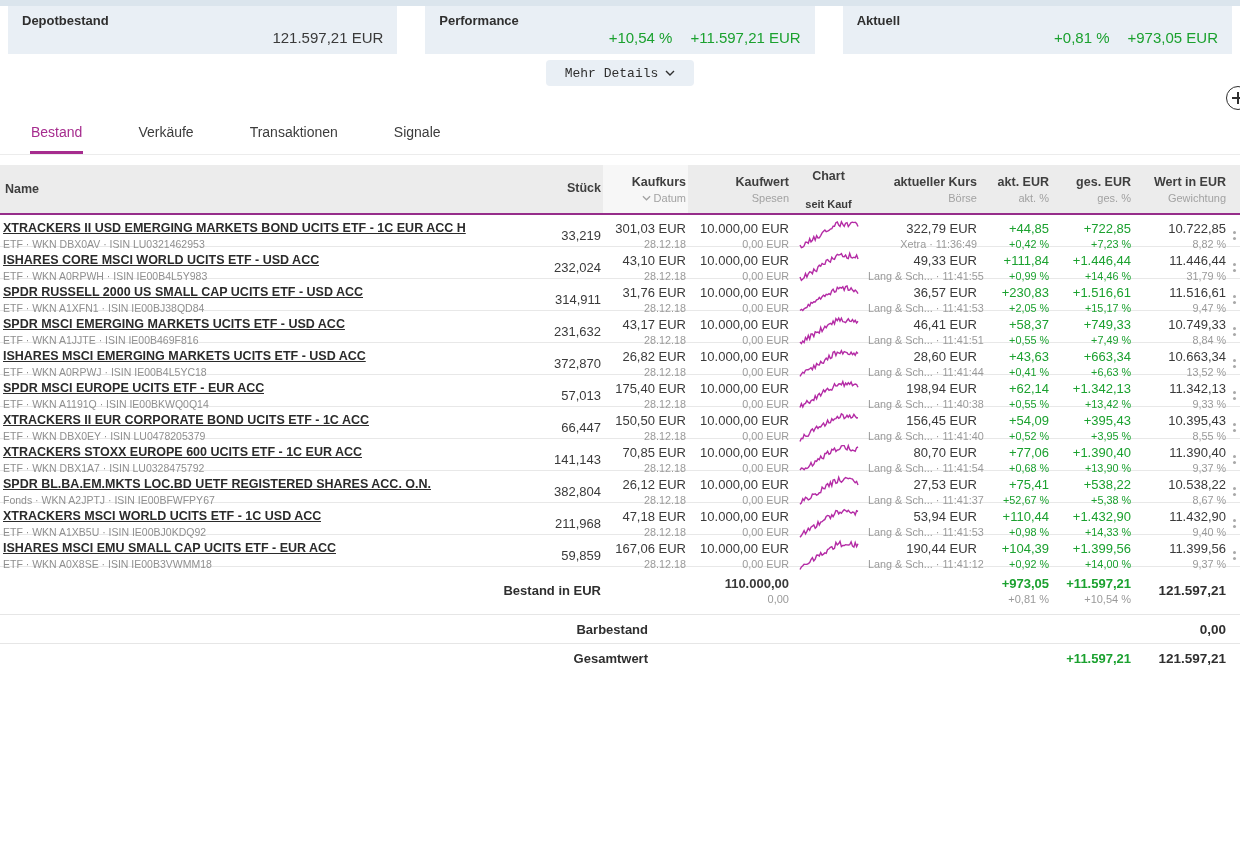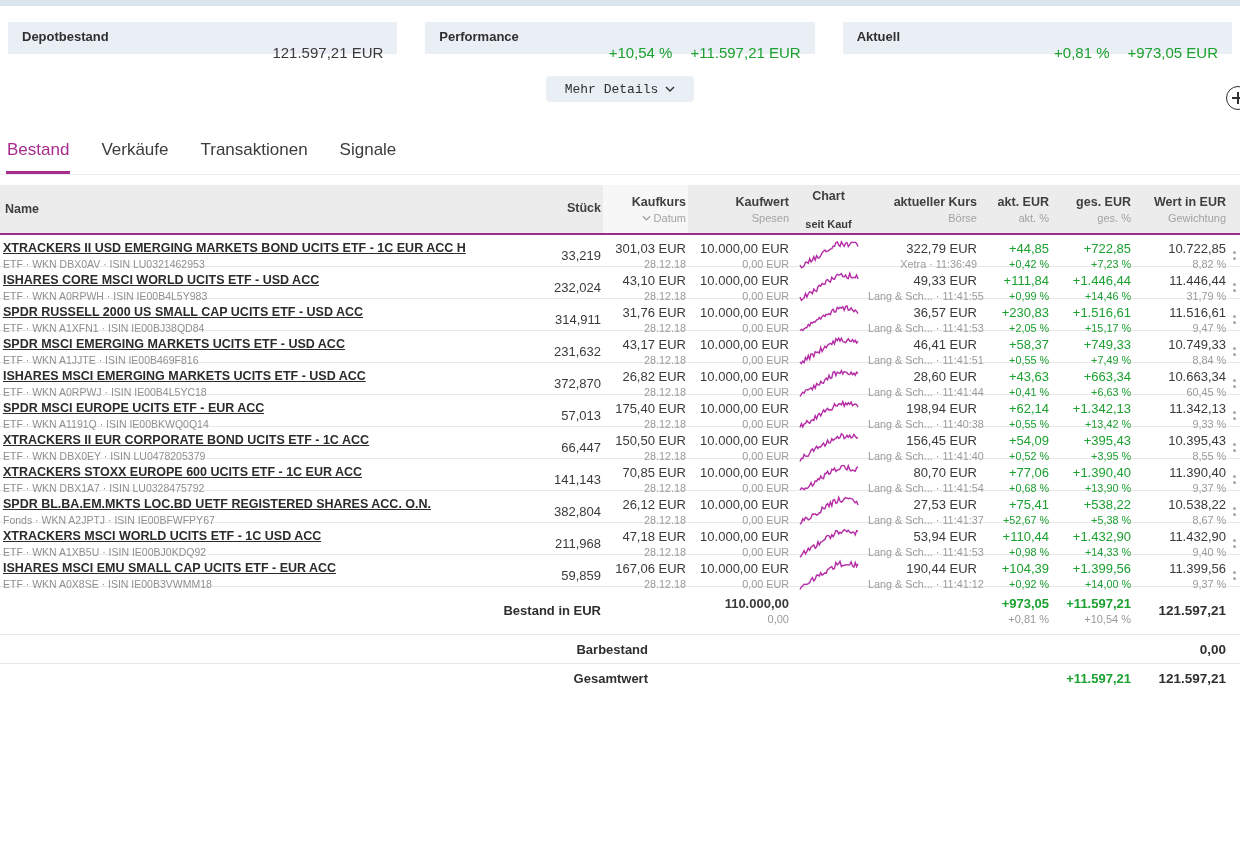--- a/index.html
+++ b/index.html
@@ -10,7 +10,7 @@
   }
   
   .top-band { height:6px; background:#dbe5ed; }
-  .summary-strip { display:flex; gap:28px; padding:16px 8px; height:64px; }
+  .summary-strip { display:flex; gap:28px; padding:0 8px; height:48px; }
   .summary-card {
     flex:1; background:#e9eff5; padding:7px 14px 8px 14px;
     display:flex; flex-direction:column; justify-content:space-between;

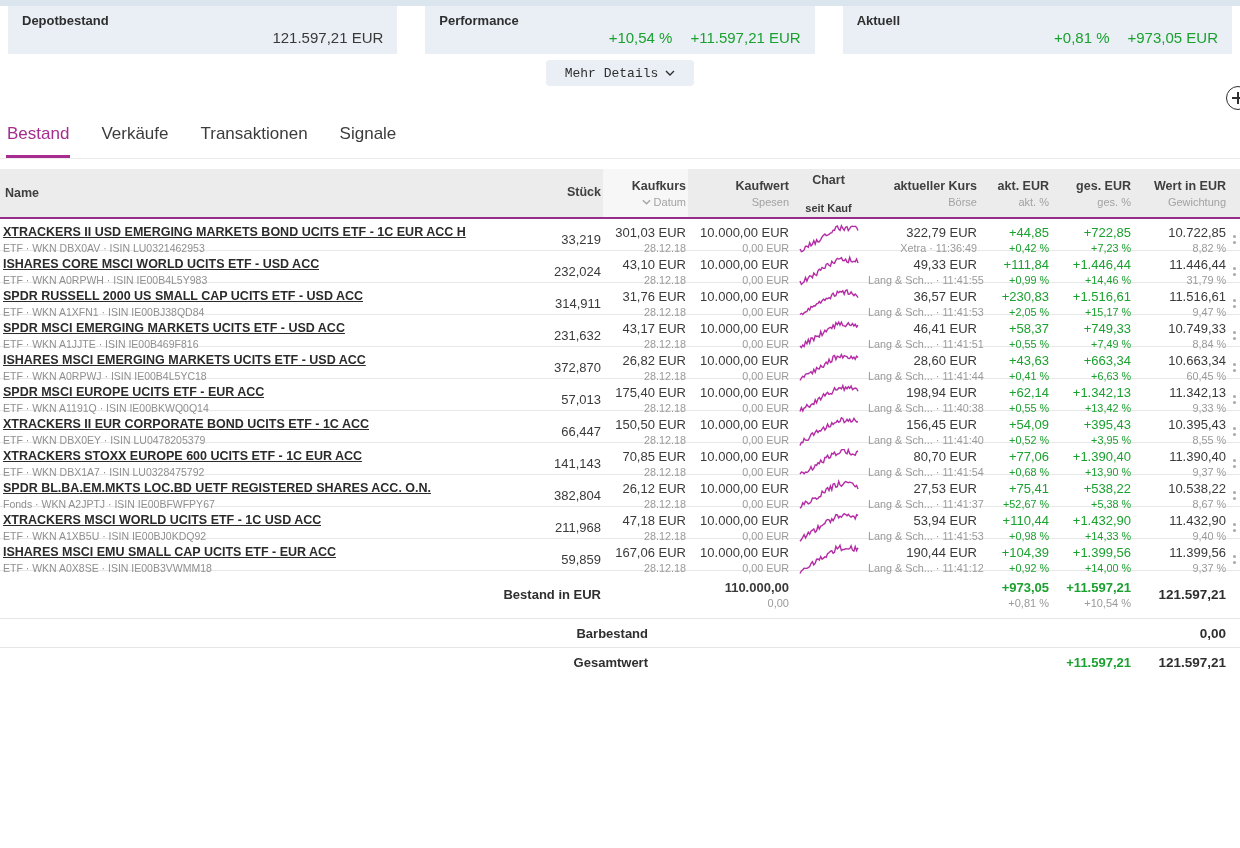--- a/index.html
+++ b/index.html
@@ -35,7 +35,7 @@
   .plus-circle::after  { top:50%; left:5px; right:5px; height:1.5px; margin-top:-0.75px; }
   
   .tabs { display:flex; gap:30px; margin-top:38px; padding:0 0 0 6px; border-bottom:1px solid #ececec; }
-  .tab { font-size:17px; color:#3c3c3c; padding:0 1px 11px 1px; cursor:pointer; border-bottom:3px solid transparent; }
+  .tab { font-size:14px; color:#3c3c3c; padding:0 1px 11px 1px; cursor:pointer; border-bottom:3px solid transparent;margin-left:24px; }
   .tab.active { color:#a62c8e; border-bottom-color:#a62c8e; }
   
   .grid { display:grid; grid-template-columns:540px 63px 85px 103px 75px 113px 72px 82px 95px 12px; }

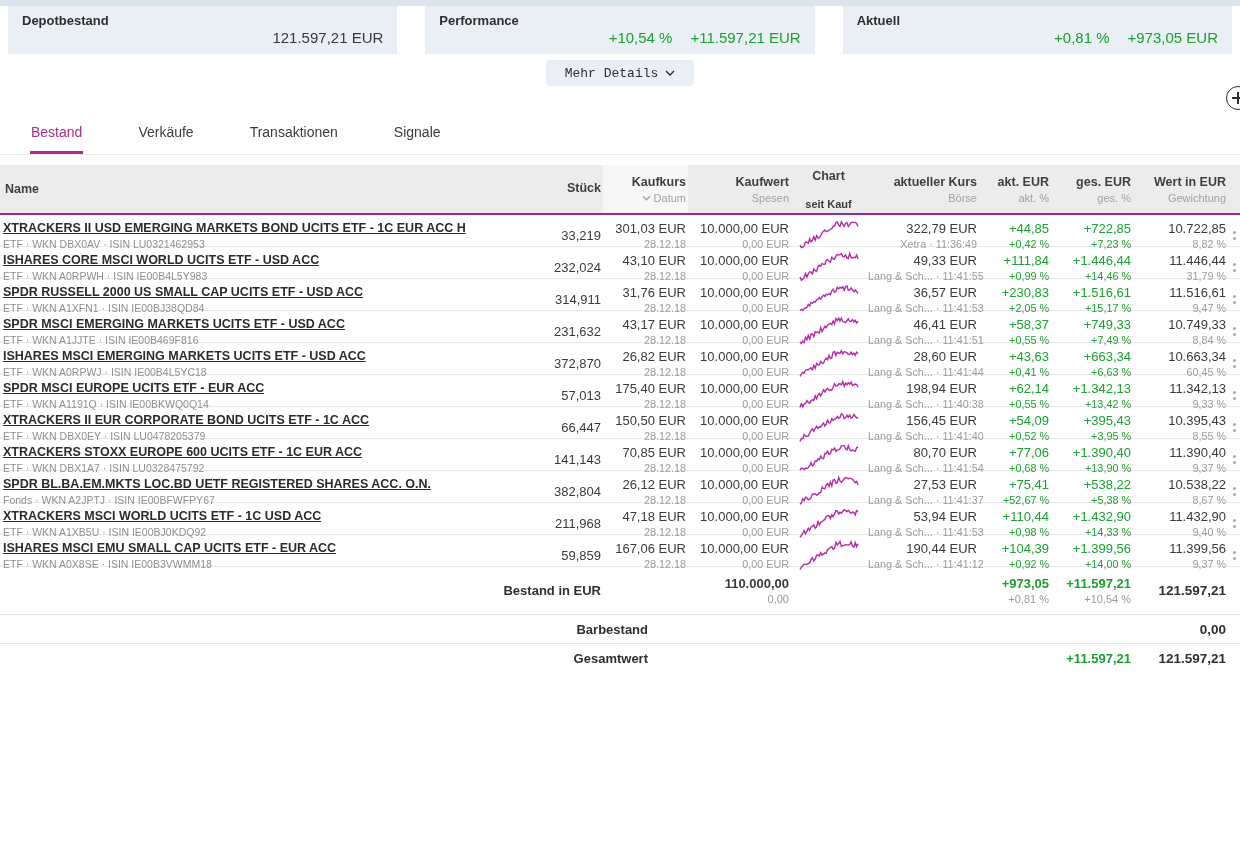--- a/index.html
+++ b/index.html
@@ -380,7 +380,7 @@
     </div>
     <div class="cell right">
       <span class="main">10.663,34</span>
-      <span class="sub">60,45 %</span>
+      <span class="sub">13,52 %</span>
     </div>
     <div class="cell menu-cell">
       <span class="dots"></span>

